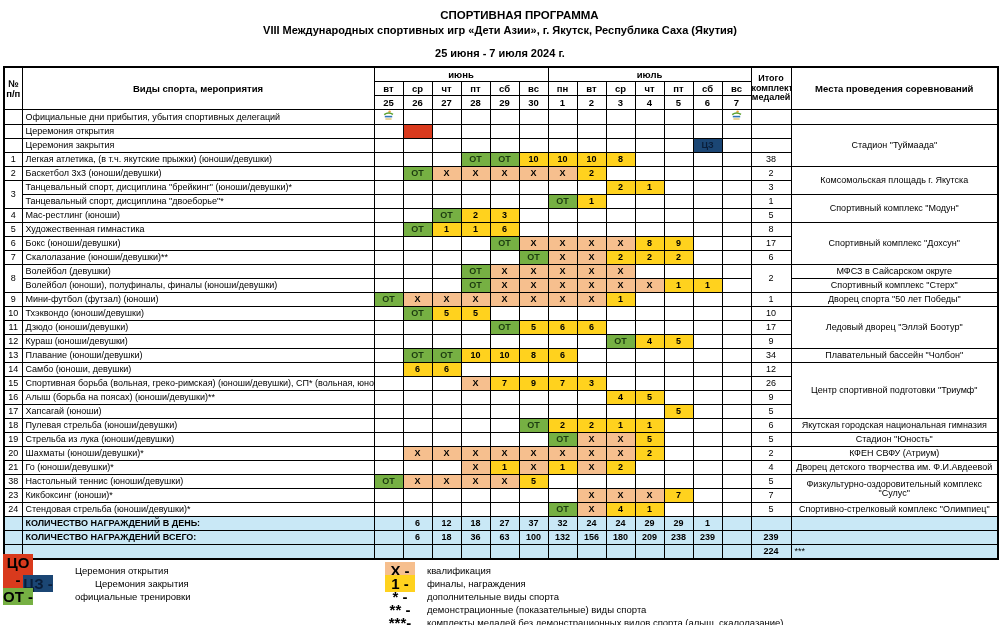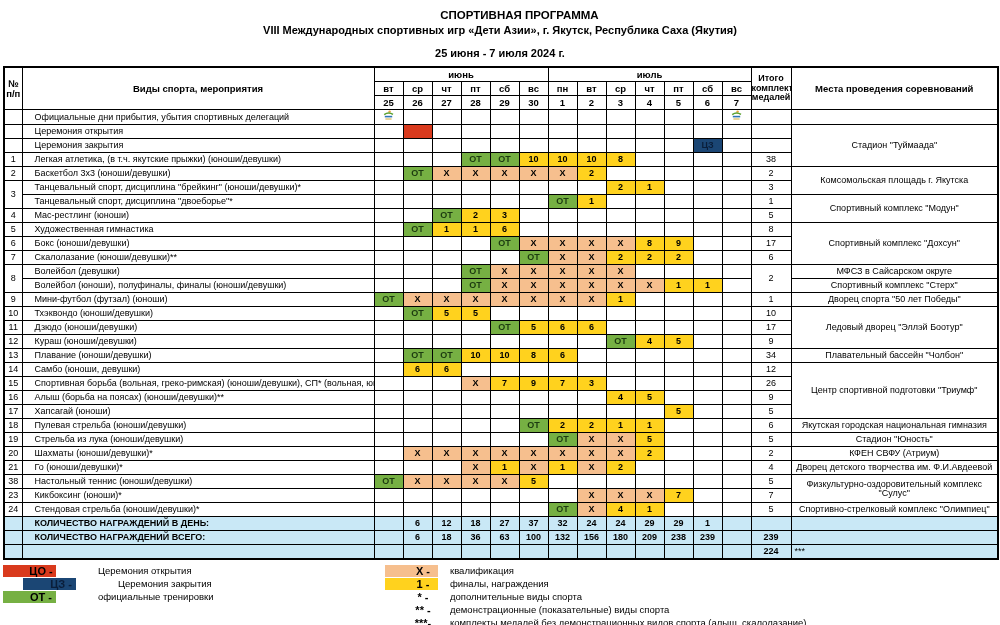--- a/index.html
+++ b/index.html
@@ -13,7 +13,7 @@
   th,td{border:1px solid #000;padding:0;font-size:9px;line-height:1.05;overflow:hidden;
     white-space:nowrap;text-align:center;vertical-align:middle;height:13px;}
   thead th{font-weight:bold;font-size:9.5px;white-space:normal;}
-  td.label{text-align:left;padding-left:12px;}
+  td.label{text-align:left;padding-left:3px;}
   td.venue{white-space:normal;line-height:1;}
   td.venue.left{text-align:left;padding-left:3px;}
   td.total{font-size:9px;}

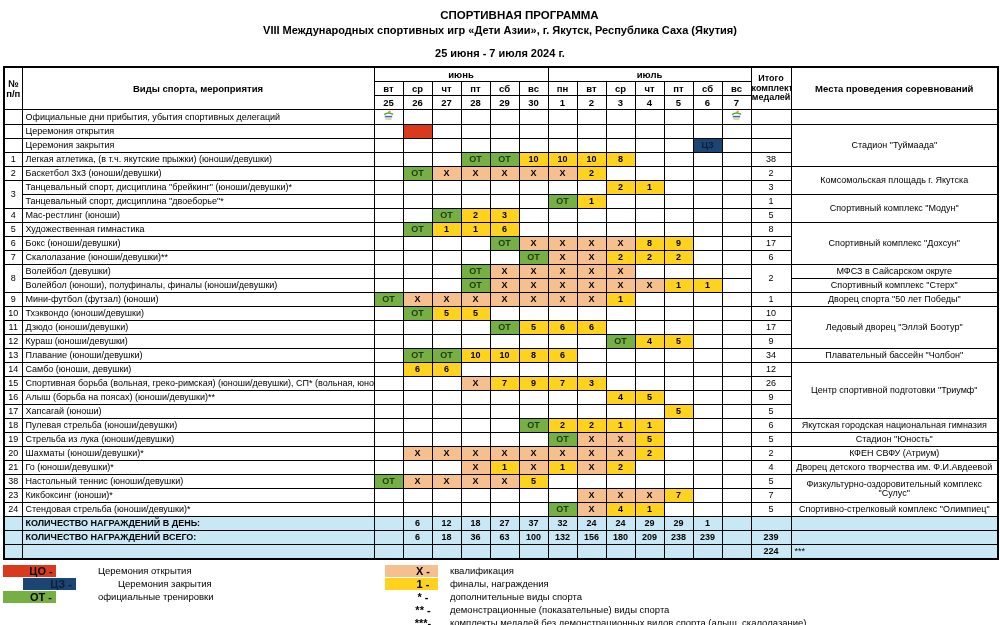--- a/index.html
+++ b/index.html
@@ -32,7 +32,7 @@
   .legend-cols{display:flex;align-items:flex-start;}
   .lcol-left{width:382px;}
   .lrow{display:flex;align-items:center;height:13px;font-size:9.5px;}
-  .lmark{width:30px;min-width:30px;text-align:center;font-weight:bold;font-size:11px;margin-right:42px;padding-left:23px;}
+  .lmark{width:30px;min-width:30px;text-align:center;font-weight:bold;font-size:15px;margin-right:42px;}
   .lcol-right .lmark{margin-right:12px;}
   .lm-co{background:var(--co);}
   .lm-cz{background:var(--cz);color:#0a1e3a;margin-left:20px;}

